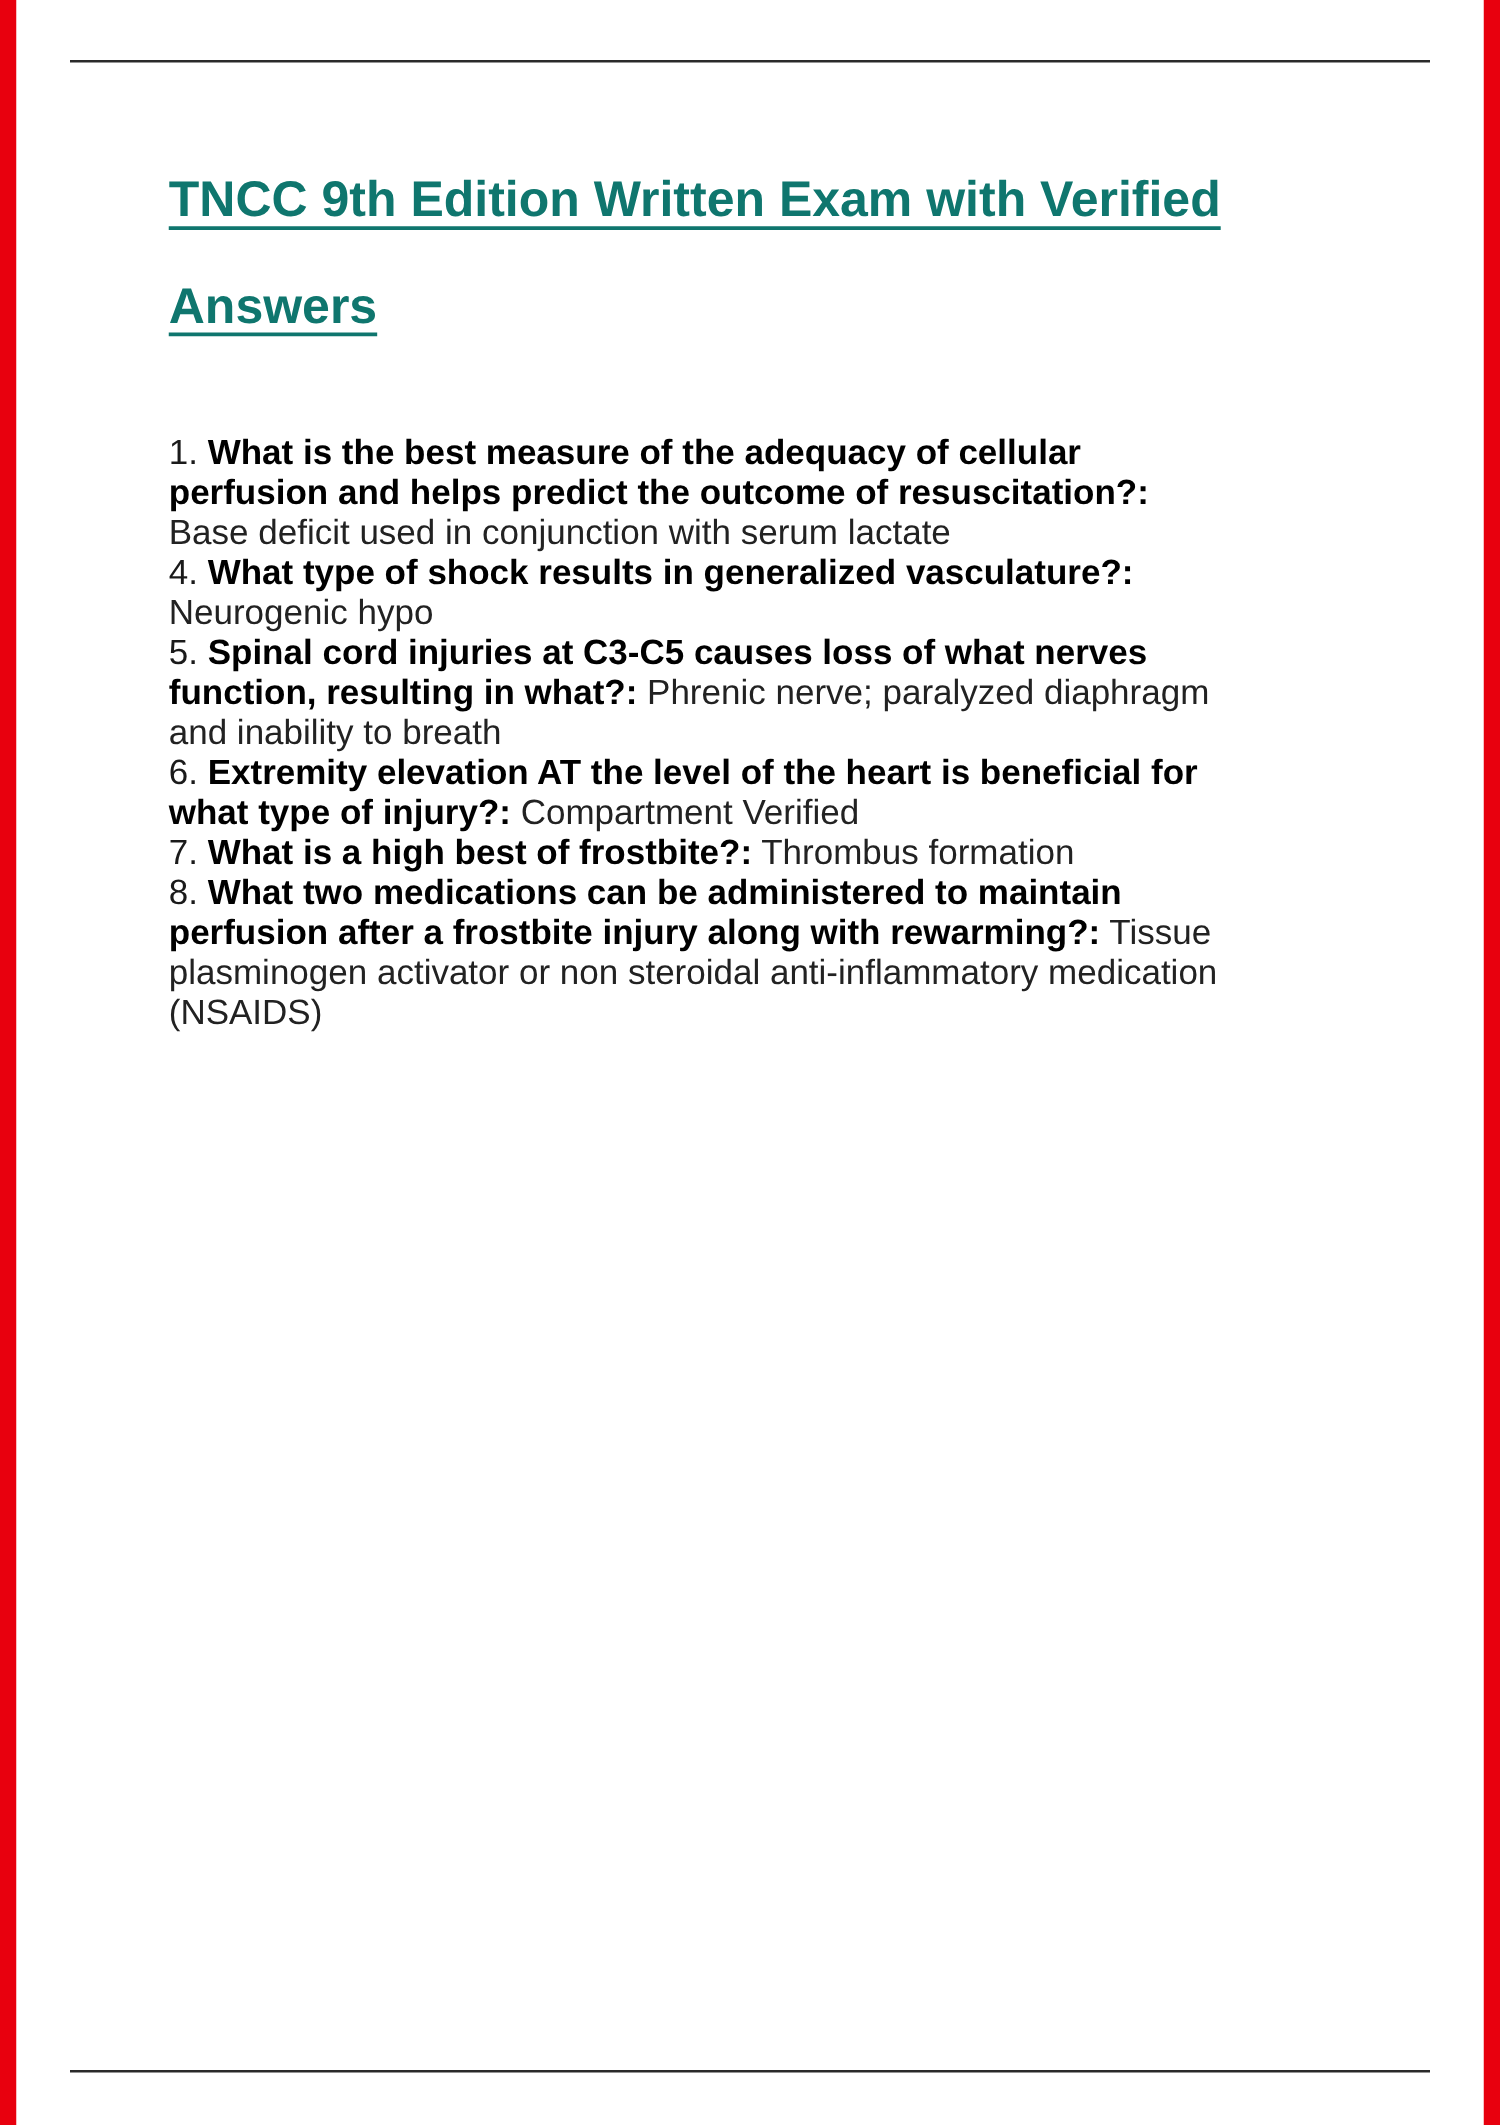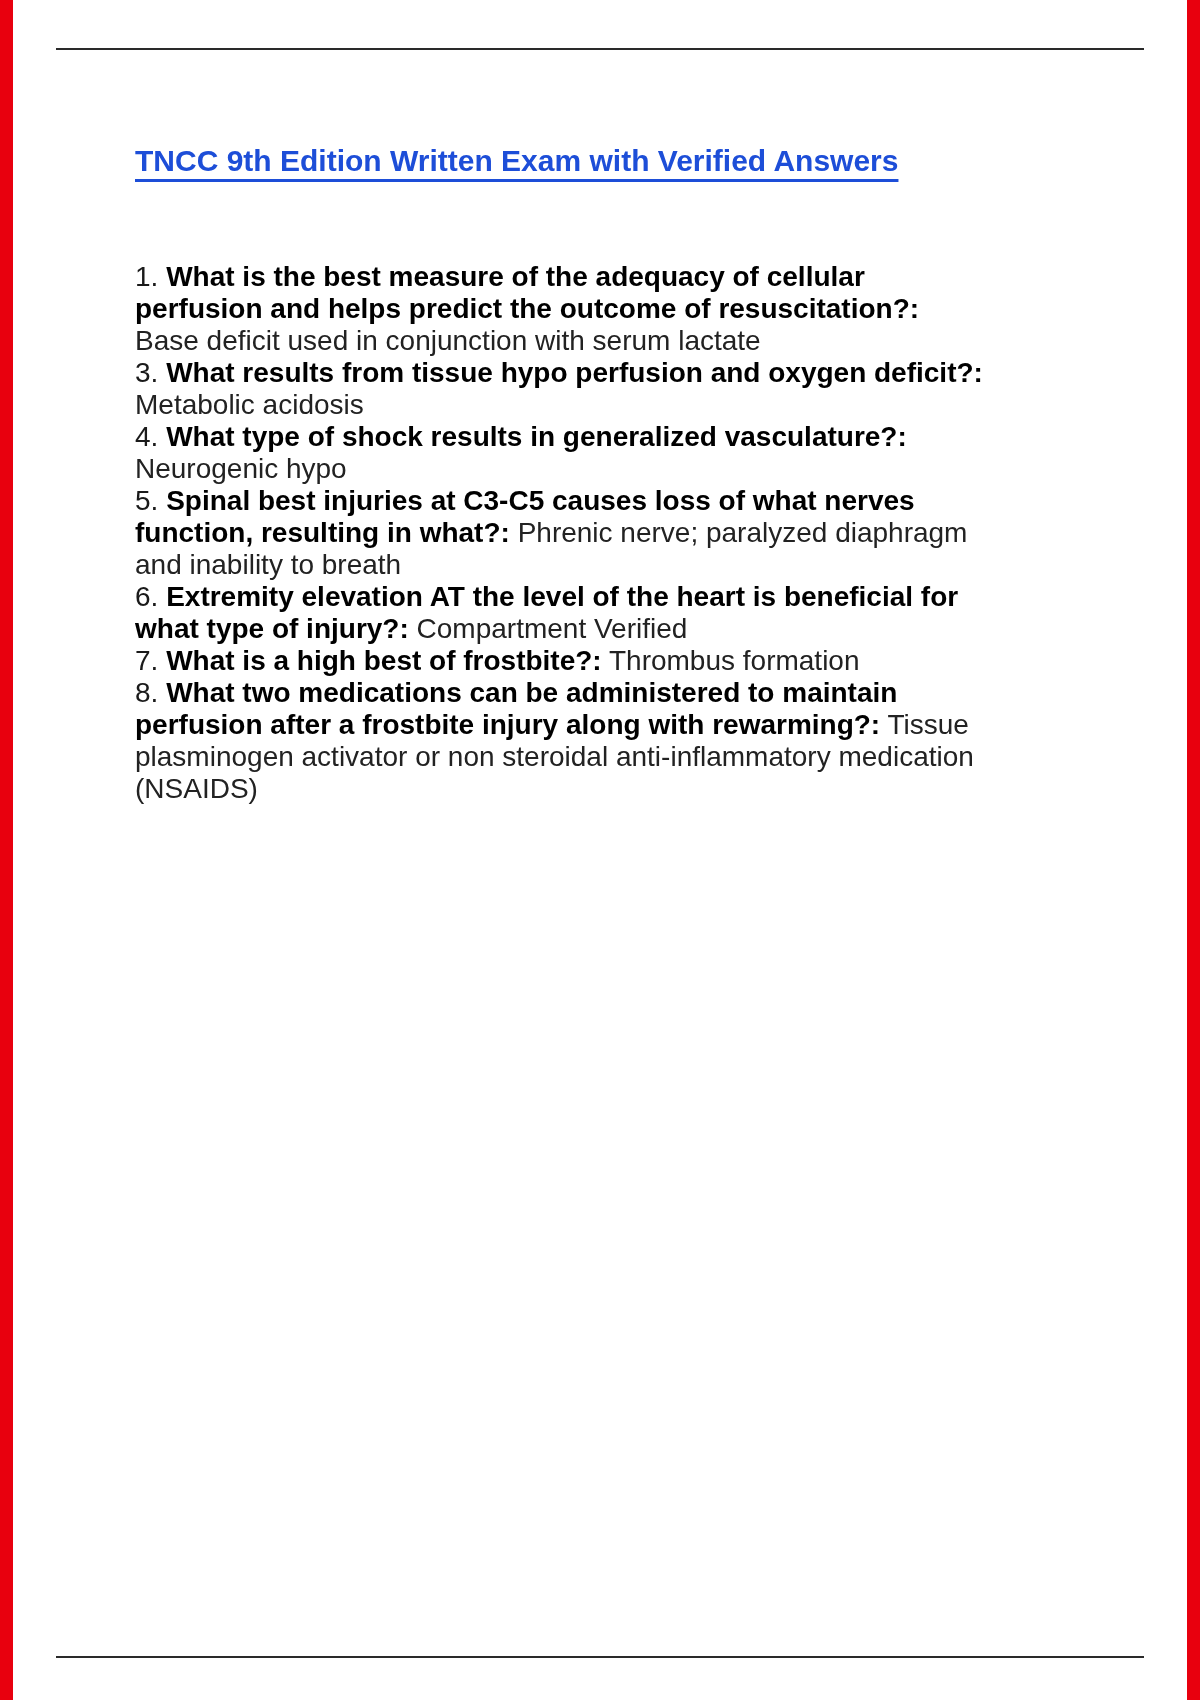--- a/index.html
+++ b/index.html
@@ -39,10 +39,10 @@
     width: 850px;
   }
   h1.title {
-    font-size: 30px;
+    font-size: 40px;
     line-height: 85px;
     font-weight: 700;
-    color: #1d4ed8;
+    color: #0f766e;
     text-decoration: underline;
     text-decoration-thickness: 3px;
     text-underline-offset: 8px;

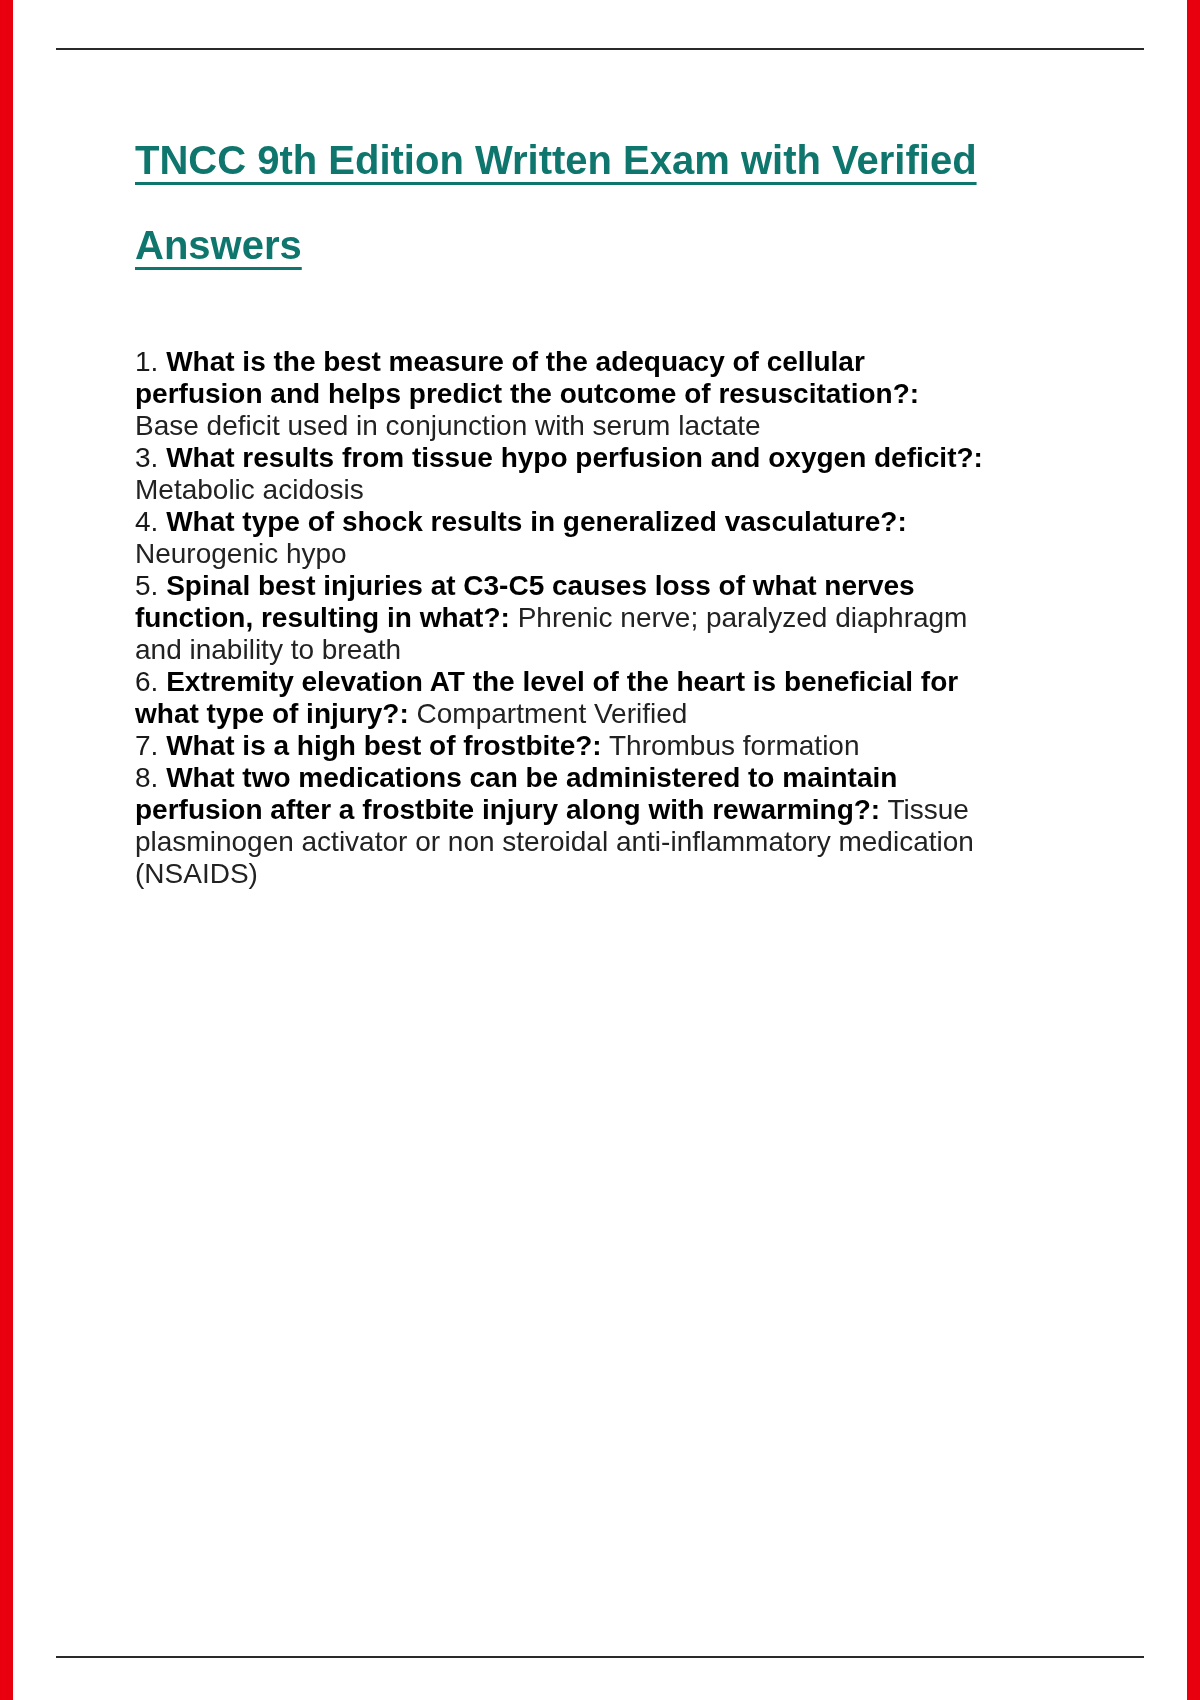--- a/index.html
+++ b/index.html
@@ -76,11 +76,6 @@
         <span class="qa-answer">Base deficit used in conjunction with serum lactate</span>
       </p>
       <p class="qa-item">
-        <span class="qa-num">3.</span>
-        <span class="qa-question">What results from tissue hypo perfusion and oxygen deficit?:</span>
-        <span class="qa-answer">Metabolic acidosis</span>
-      </p>
-      <p class="qa-item">
         <span class="qa-num">4.</span>
         <span class="qa-question">What type of shock results in generalized vasculature?:</span>
         <span class="qa-answer">Neurogenic hypo</span>

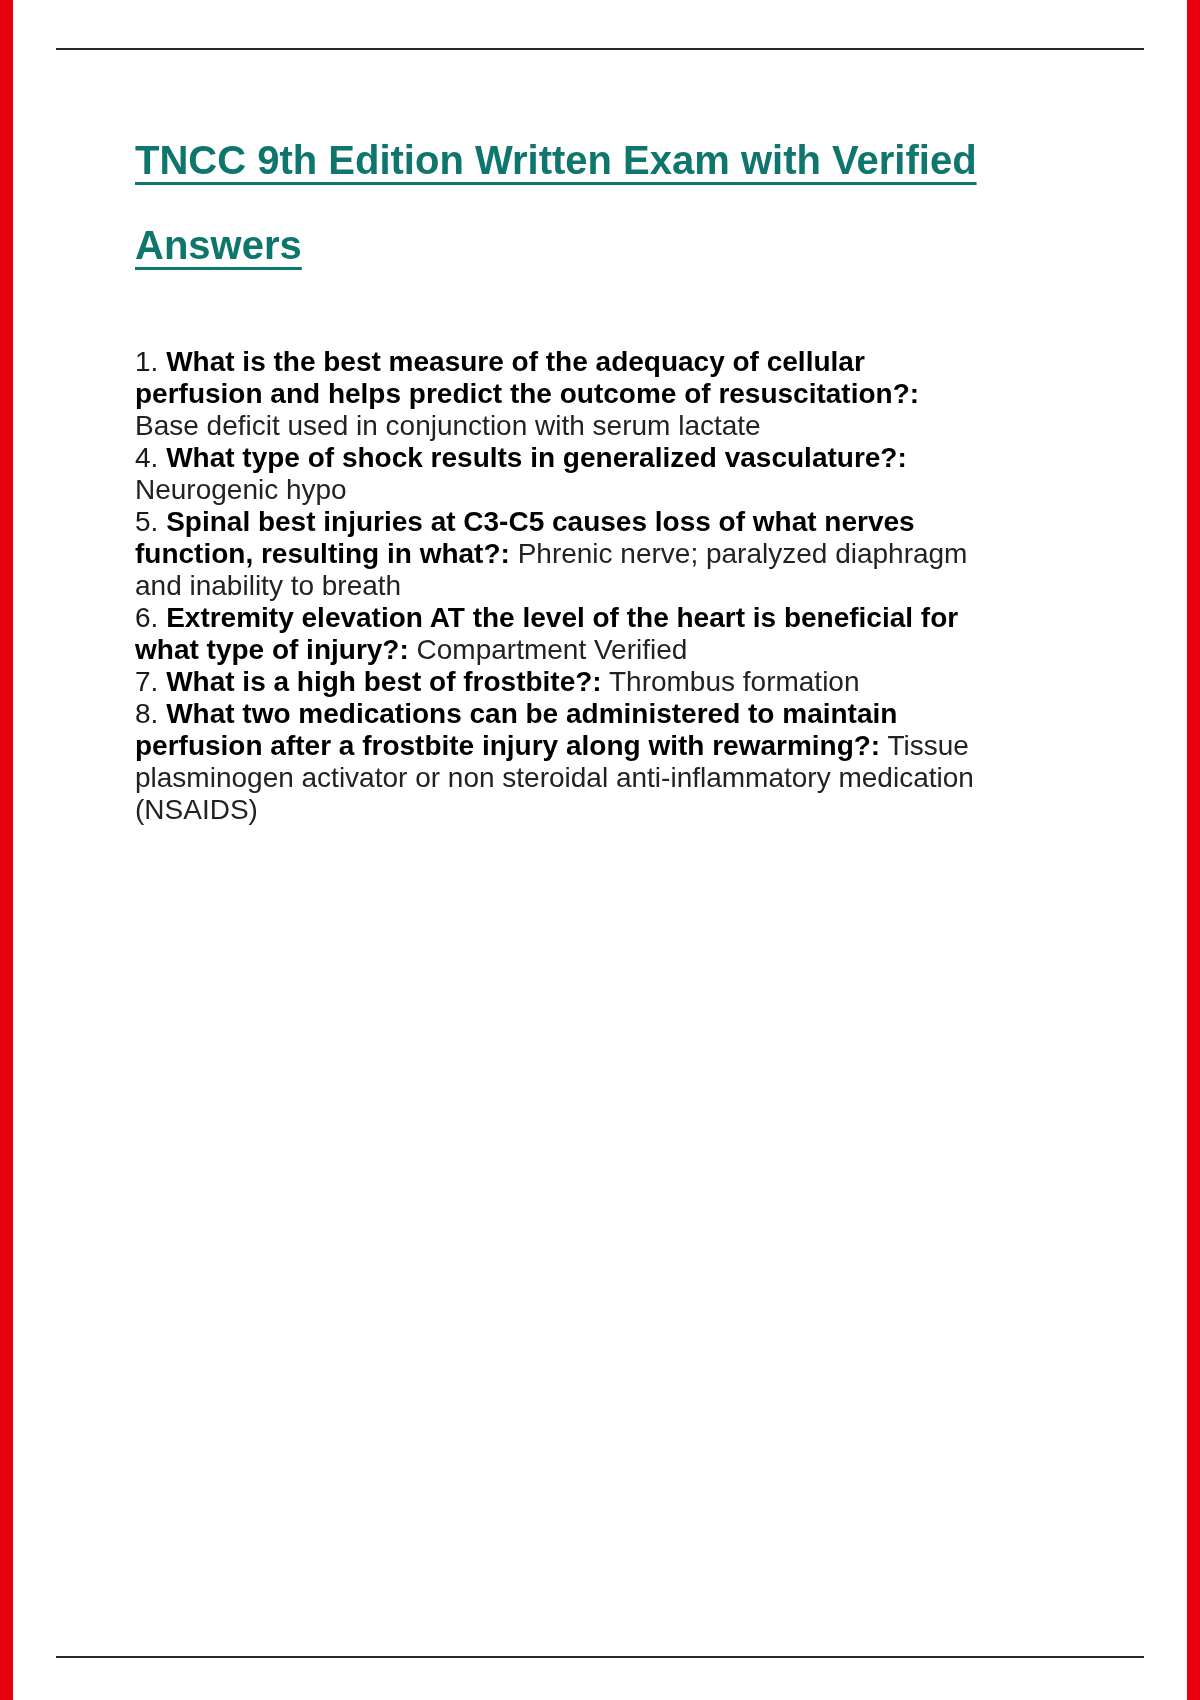--- a/index.html
+++ b/index.html
@@ -82,7 +82,7 @@
       </p>
       <p class="qa-item">
         <span class="qa-num">5.</span>
-        <span class="qa-question">Spinal best injuries at C3-C5 causes loss of what nerves function, resulting in what?:</span>
+        <span class="qa-question">Spinal cord injuries at C3-C5 causes loss of what nerves function, resulting in what?:</span>
         <span class="qa-answer">Phrenic nerve; paralyzed diaphragm and inability to breath</span>
       </p>
       <p class="qa-item">

